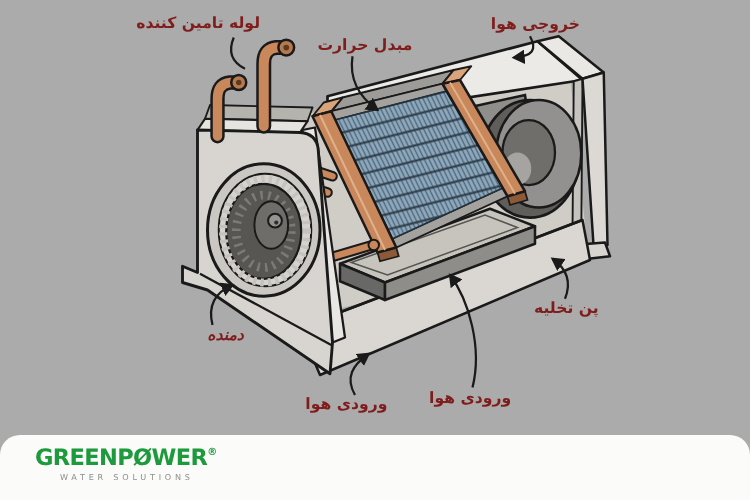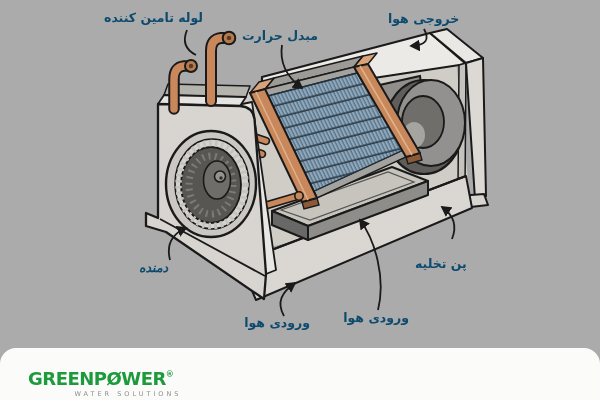--- a/index.html
+++ b/index.html
@@ -13,8 +13,8 @@
   }
   #diagram-svg{position:absolute;left:0;top:0;}
   .lbl{
-    position:absolute;direction:rtl;text-align:left;
-    font-size:12.5px;font-weight:bold;color:#0c4a6e;line-height:1.15;
+    position:absolute;direction:rtl;text-align:right;
+    font-size:12.5px;font-weight:bold;color:#7f1d1d;line-height:1.15;
     font-family:"DejaVu Sans",sans-serif;white-space:nowrap;
   }
   .lbl-supply{left:104px;top:11px;width:104px;}

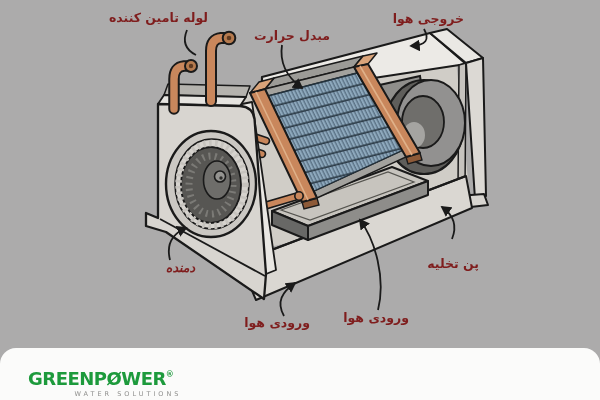--- a/index.html
+++ b/index.html
@@ -23,7 +23,7 @@
   .lbl-blower{left:139px;top:261px;width:56px;font-style:italic;}
   .lbl-inlet-left{left:246px;top:316px;width:64px;}
   .lbl-inlet-center{left:345px;top:311px;width:64px;}
-  .lbl-drain{left:415px;top:257px;width:64px;}
+  .lbl-drain{left:415px;top:239px;width:64px;}
   #logo{position:absolute;left:28px;top:370px;width:180px;}
   #logo .wordmark{
     color:#1d9a3c;font-weight:bold;font-size:18px;letter-spacing:-0.5px;

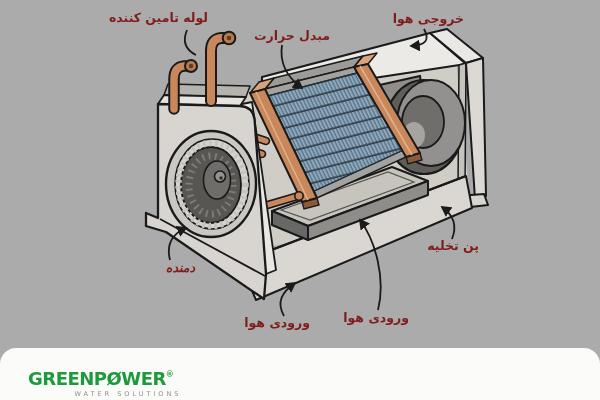--- a/index.html
+++ b/index.html
@@ -24,7 +24,7 @@
   .lbl-inlet-left{left:246px;top:316px;width:64px;}
   .lbl-inlet-center{left:345px;top:311px;width:64px;}
   .lbl-drain{left:415px;top:239px;width:64px;}
-  #logo{position:absolute;left:28px;top:370px;width:180px;}
+  #logo{position:absolute;left:28px;top:358px;width:180px;}
   #logo .wordmark{
     color:#1d9a3c;font-weight:bold;font-size:18px;letter-spacing:-0.5px;
     font-family:"DejaVu Sans",sans-serif;line-height:1;

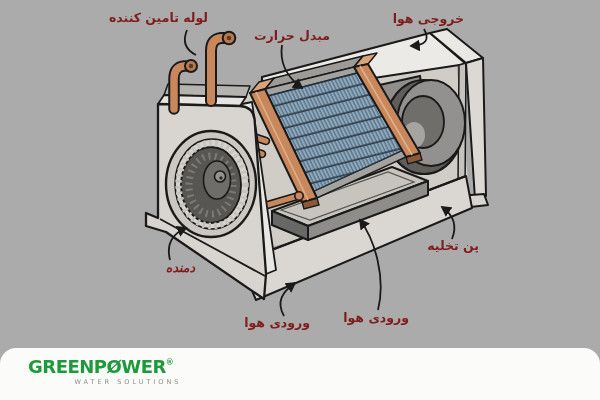--- a/index.html
+++ b/index.html
@@ -33,7 +33,6 @@
   #logo .tagline{
     color:#8f8f8d;font-size:6.5px;letter-spacing:3px;margin:2px 0 0 20px;
     font-family:"DejaVu Sans",sans-serif;
-    text-align:center;
   }
 </style>
 </head>

